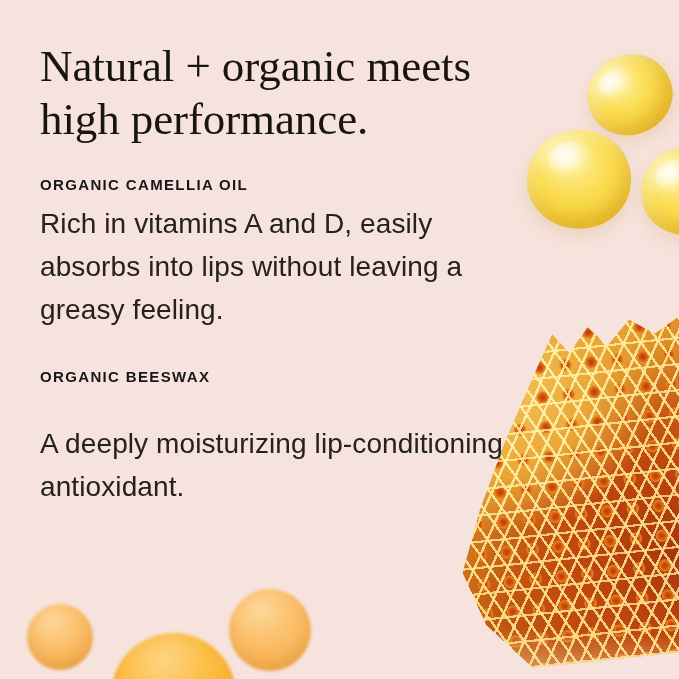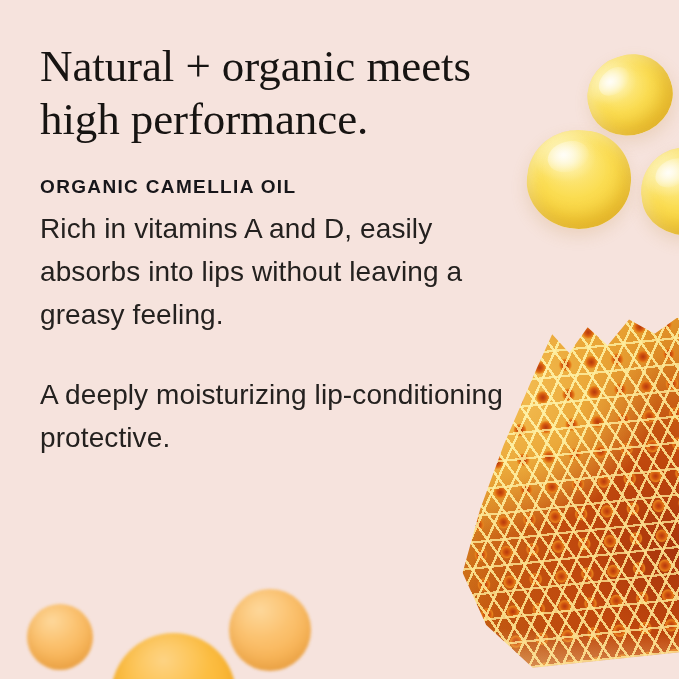--- a/index.html
+++ b/index.html
@@ -199,7 +199,7 @@
     margin: 0 0 9px 0;
     font-family: "Liberation Sans", sans-serif;
     font-weight: 700;
-    font-size: 19px;
+    font-size: 15px;
     letter-spacing: 1.35px;
     color: #17161a;
     text-transform: uppercase;

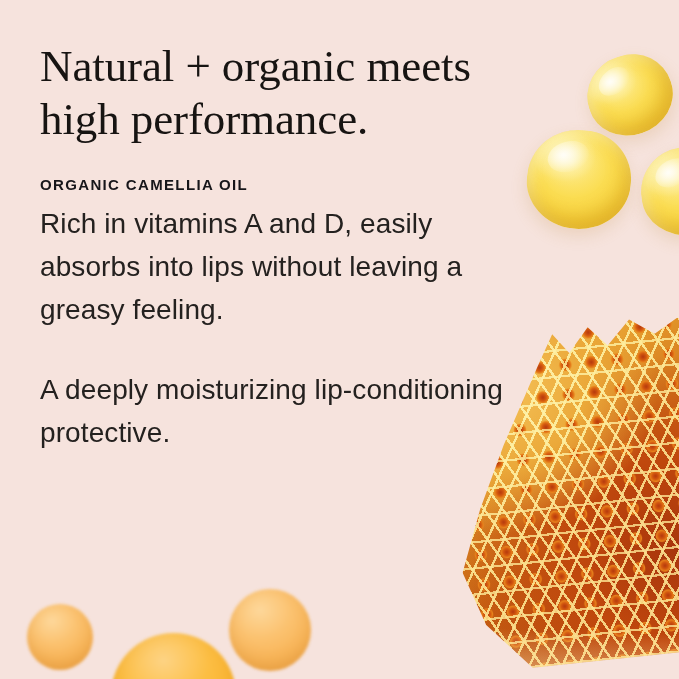--- a/index.html
+++ b/index.html
@@ -245,6 +245,7 @@
       </div>
 
       <div class="feature">
+        <h2 class="feature-title">ORGANIC BEESWAX</h2>
       </div>
 
       <div class="feature">

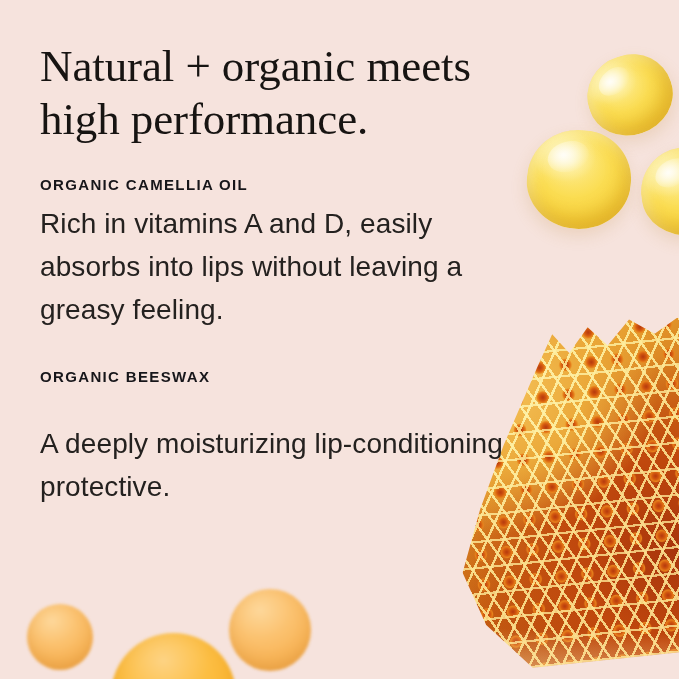--- a/index.html
+++ b/index.html
@@ -249,7 +249,7 @@
       </div>
 
       <div class="feature">
-        <p class="feature-desc">A deeply moisturizing lip-conditioning protective.</p>
+        <p class="feature-desc">A deeply moisturizing lip-conditioning antioxidant.</p>
       </div>
 
     </div>

